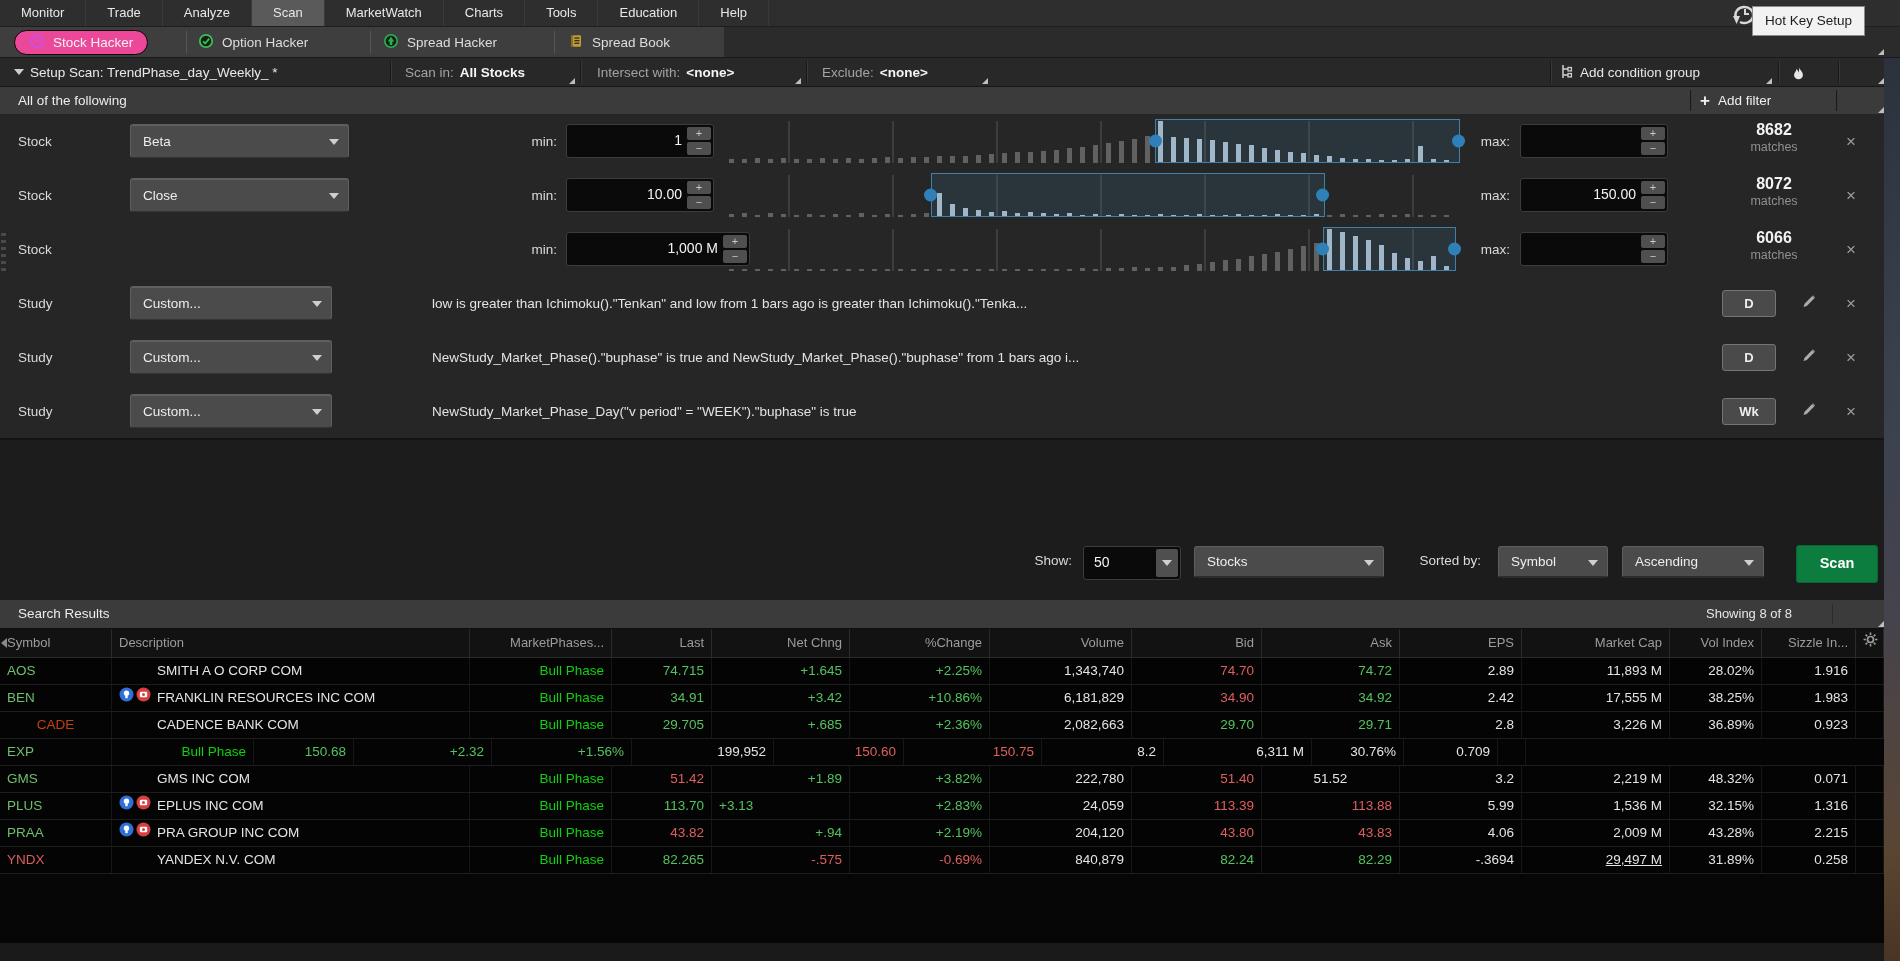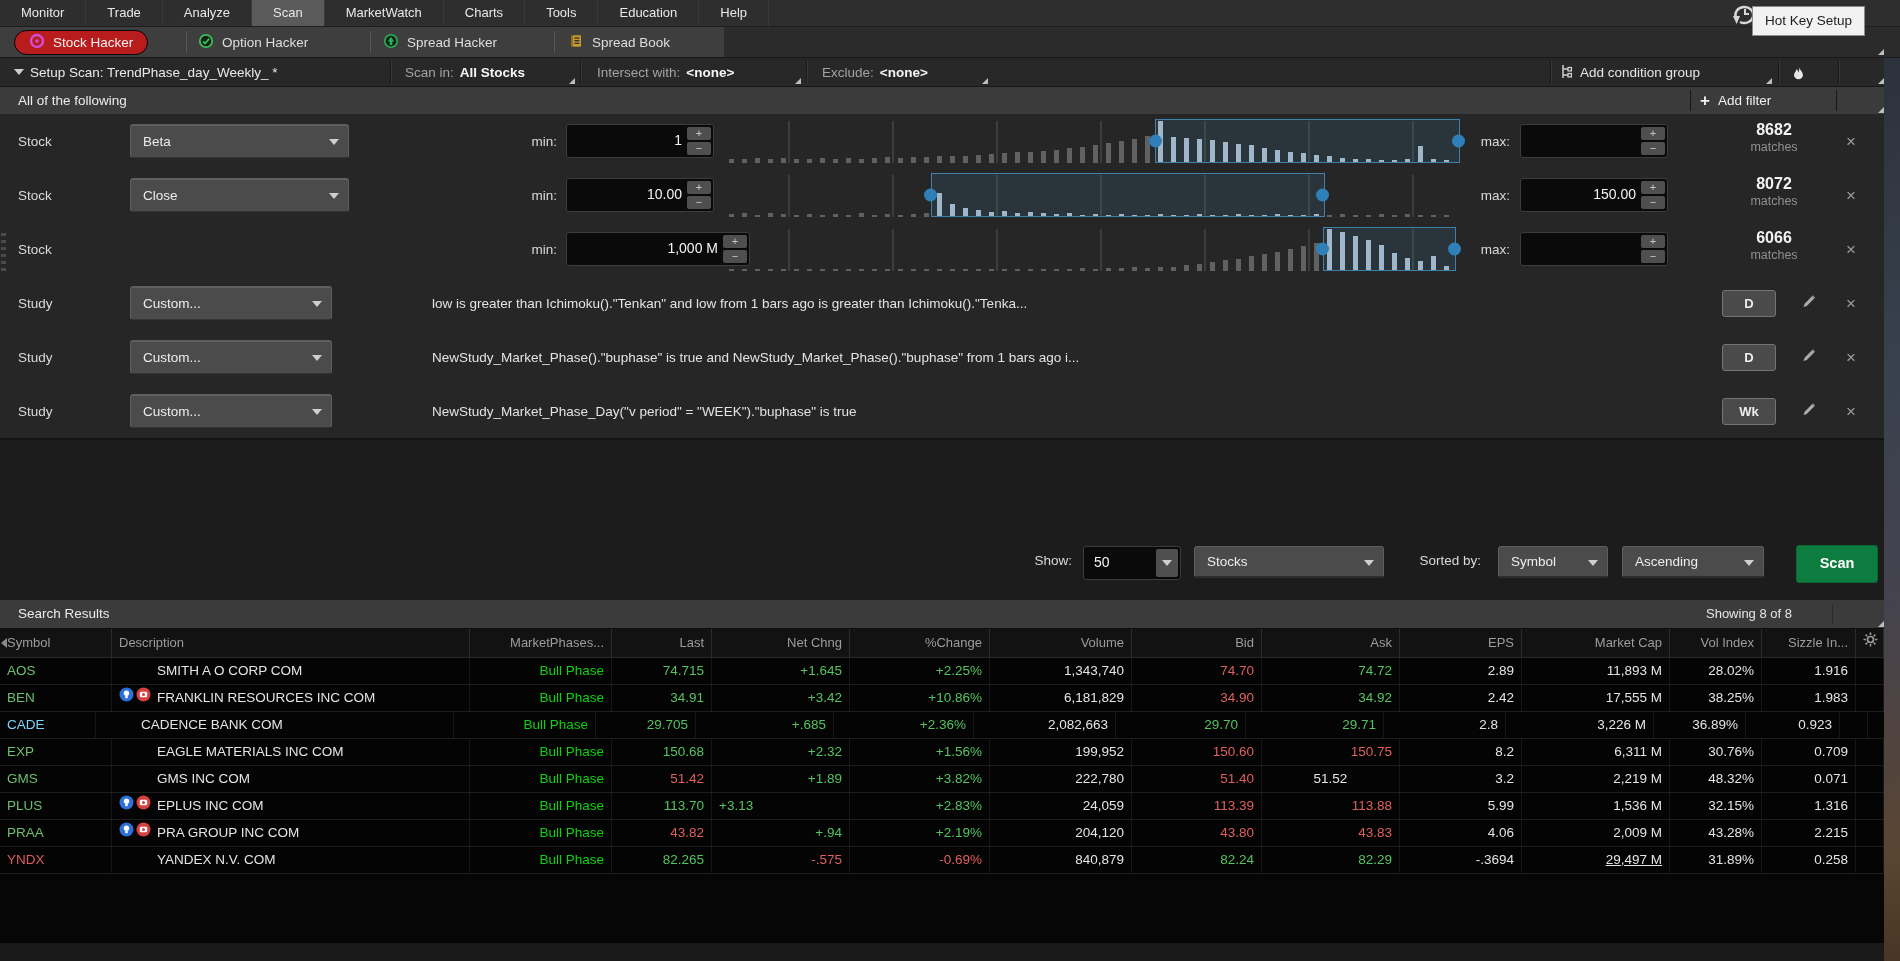--- a/index.html
+++ b/index.html
@@ -18,7 +18,7 @@
   
   .subtoolbar{position:absolute;left:0;top:27px;width:1900px;height:30px;background:#2b2b2b;border-bottom:1px solid #191919;}
   .lightzone{position:absolute;left:0;top:0;width:724px;height:100%;background:#3e3e3e;}
-  .pillbtn{position:absolute;left:14px;top:3px;height:23px;background:#b91c1c;border:1px solid #050505;
+  .pillbtn{position:absolute;left:14px;top:3px;height:23px;background:#ec4899;border:1px solid #050505;
            border-radius:13px;display:flex;align-items:center;gap:8px;padding:0 14px;font-size:13.5px;color:#f2f2f2;}
   .tbtn{position:absolute;top:0;height:100%;display:flex;align-items:center;gap:8px;font-size:13.5px;color:#dedede;}
   .tsep{position:absolute;top:4px;bottom:4px;width:1px;background:#565656;}

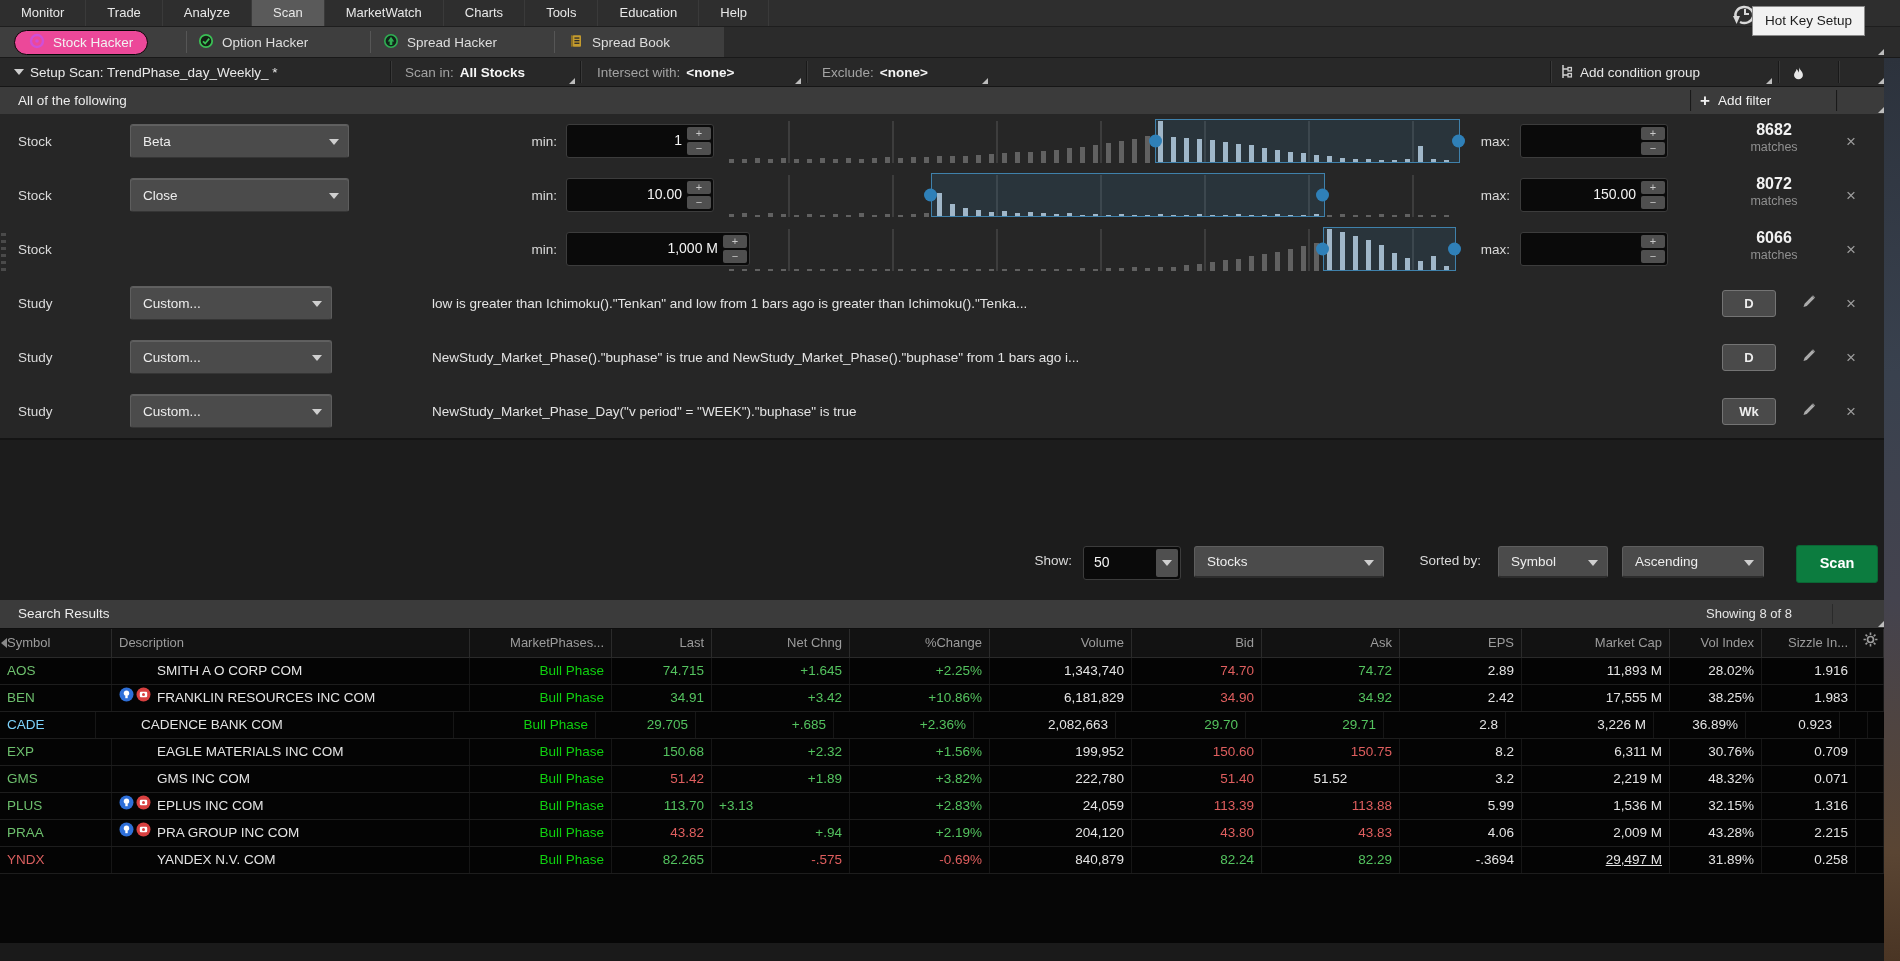--- a/index.html
+++ b/index.html
@@ -664,7 +664,7 @@
         <div class="td" style="width: 28px; text-align: right; color: rgb(228, 228, 228);"></div>
       </div>
       <div class="trow">
-        <div class="td" style="width: 96px; text-align: left; color: #7dd3fc;">CADE</div>
+        <div class="td" style="width: 112px; text-align: center; color: #c2410c;">CADE</div>
         <div class="td" style="width: 358px; text-align: left; color: rgb(228, 228, 228);">
           <span class="desc-flex">
             <span class="badges"></span>

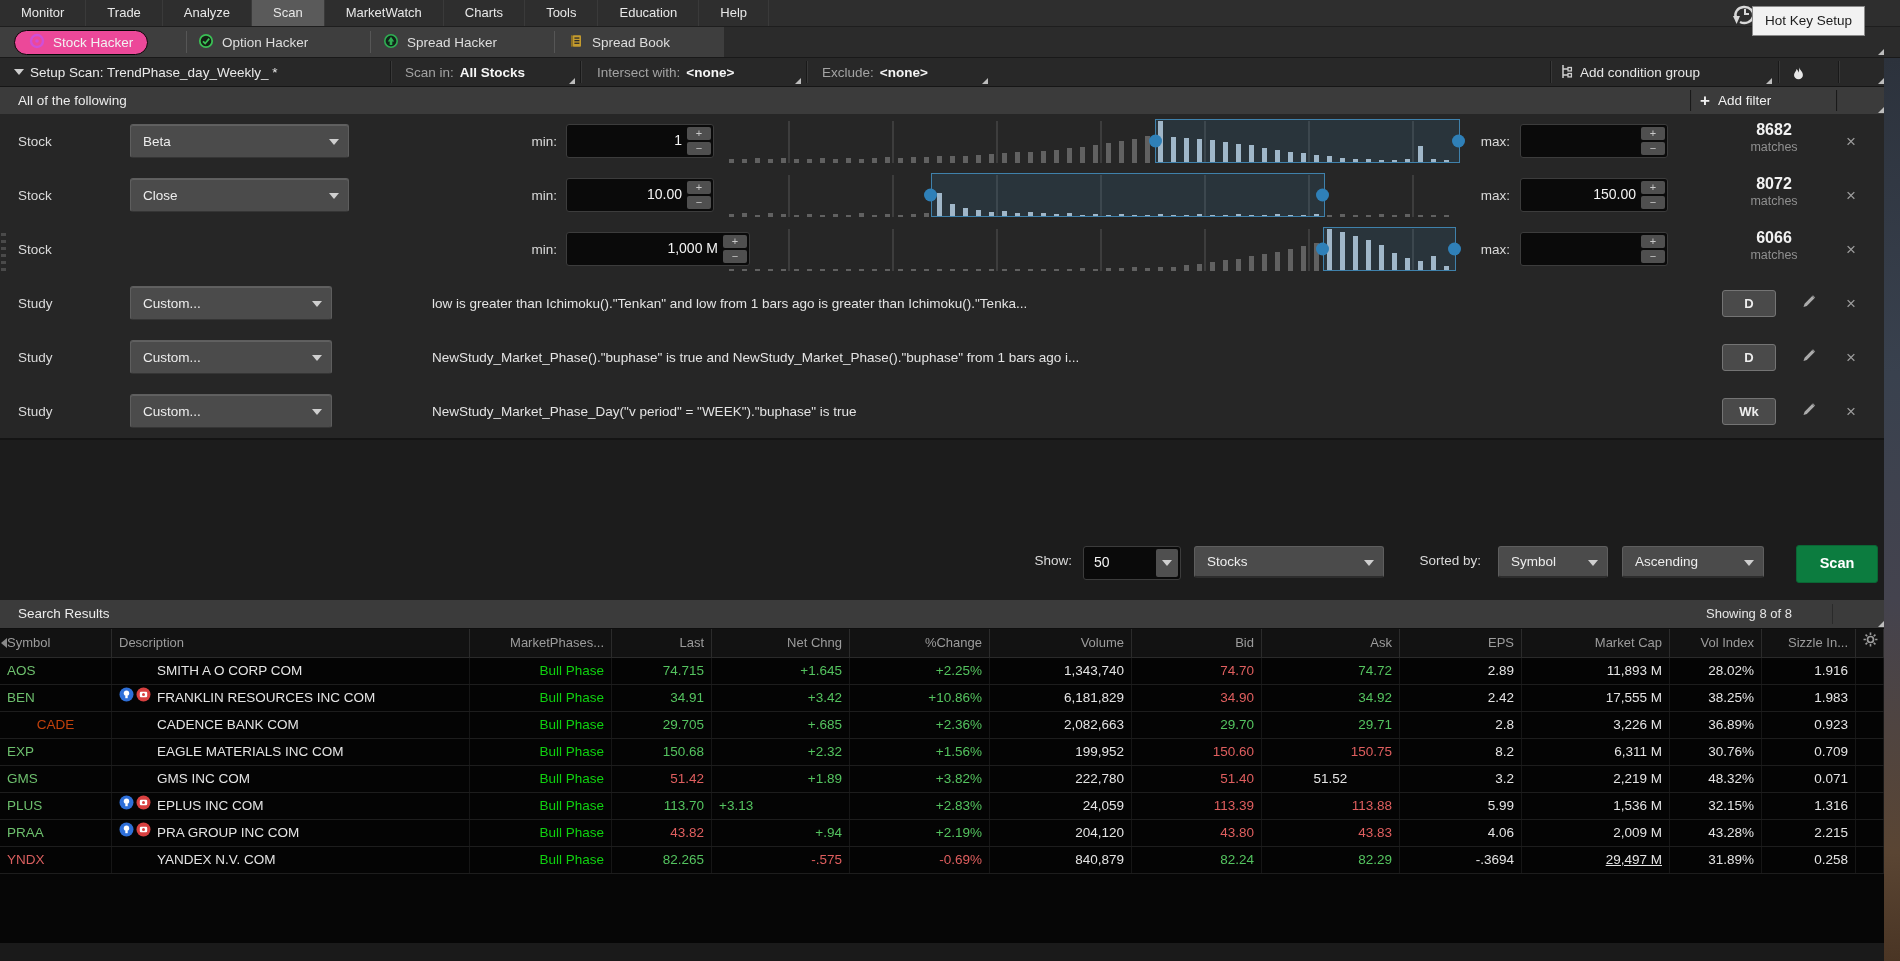--- a/index.html
+++ b/index.html
@@ -686,12 +686,6 @@
       </div>
       <div class="trow">
         <div class="td" style="width: 112px; text-align: left; color: rgb(109, 191, 109);">EXP</div>
-        <div class="td" style="width: 358px; text-align: left; color: rgb(228, 228, 228);">
-          <span class="desc-flex">
-            <span class="badges"></span>
-            <span>EAGLE MATERIALS INC COM</span>
-          </span>
-        </div>
         <div class="td" style="width: 142px; text-align: right; color: rgb(15, 209, 15);">Bull Phase</div>
         <div class="td" style="width: 100px; text-align: right; color: rgb(84, 195, 95);">150.68</div>
         <div class="td" style="width: 138px; text-align: right; color: rgb(84, 195, 95);">+2.32</div>

